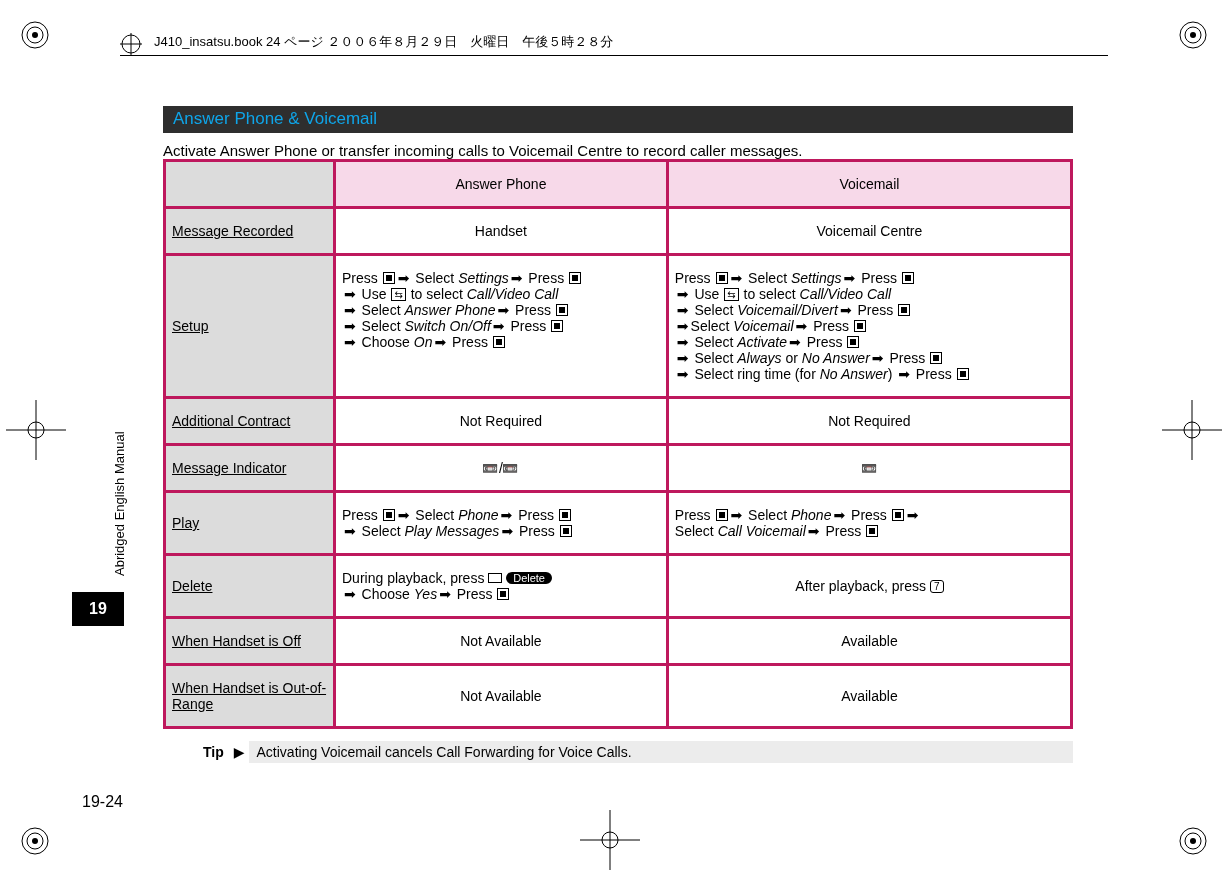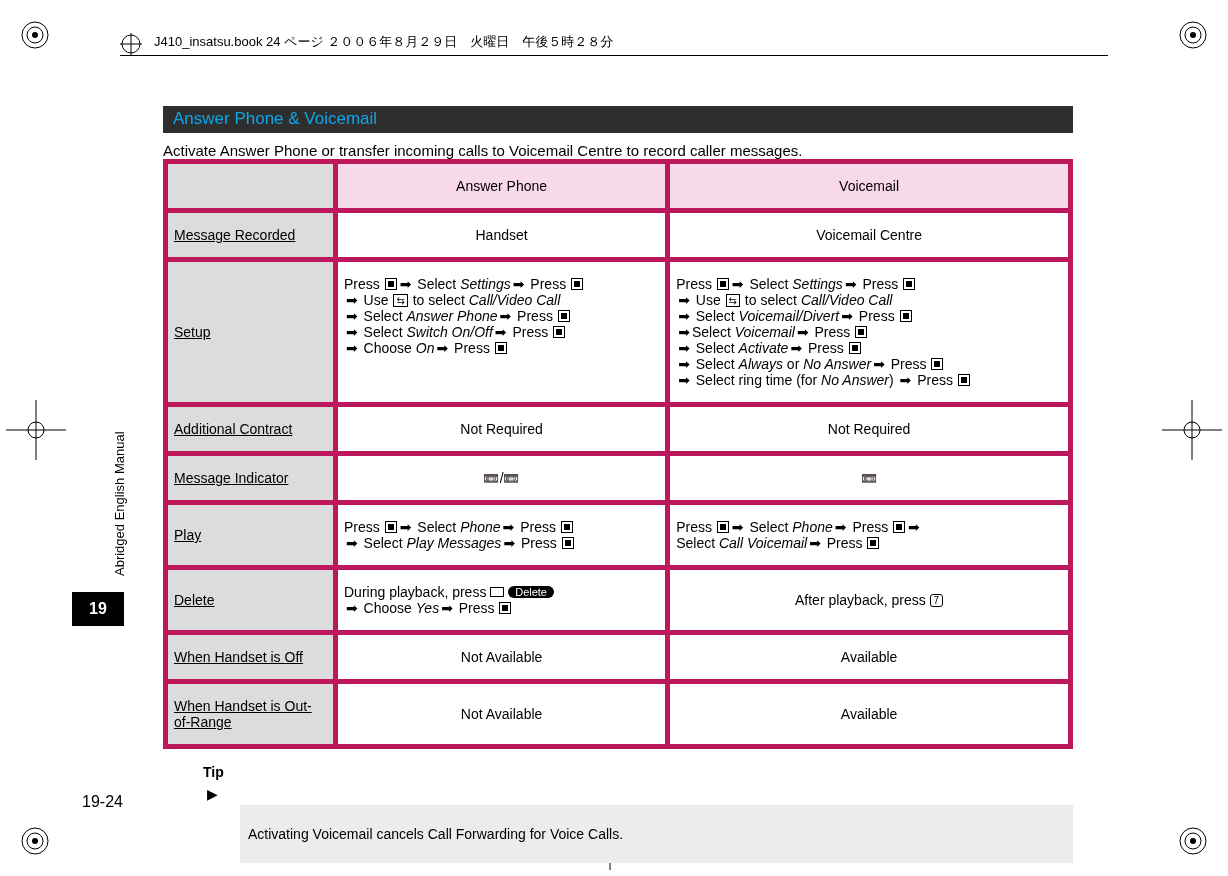--- a/index.html
+++ b/index.html
@@ -65,7 +65,7 @@
     font-size: 14px;
   }
   .feature-table th, .feature-table td {
-    border: 5px solid #be185d;
+    border: 3px solid #be185d;
     padding: 14px 6px;
     vertical-align: top;
   }

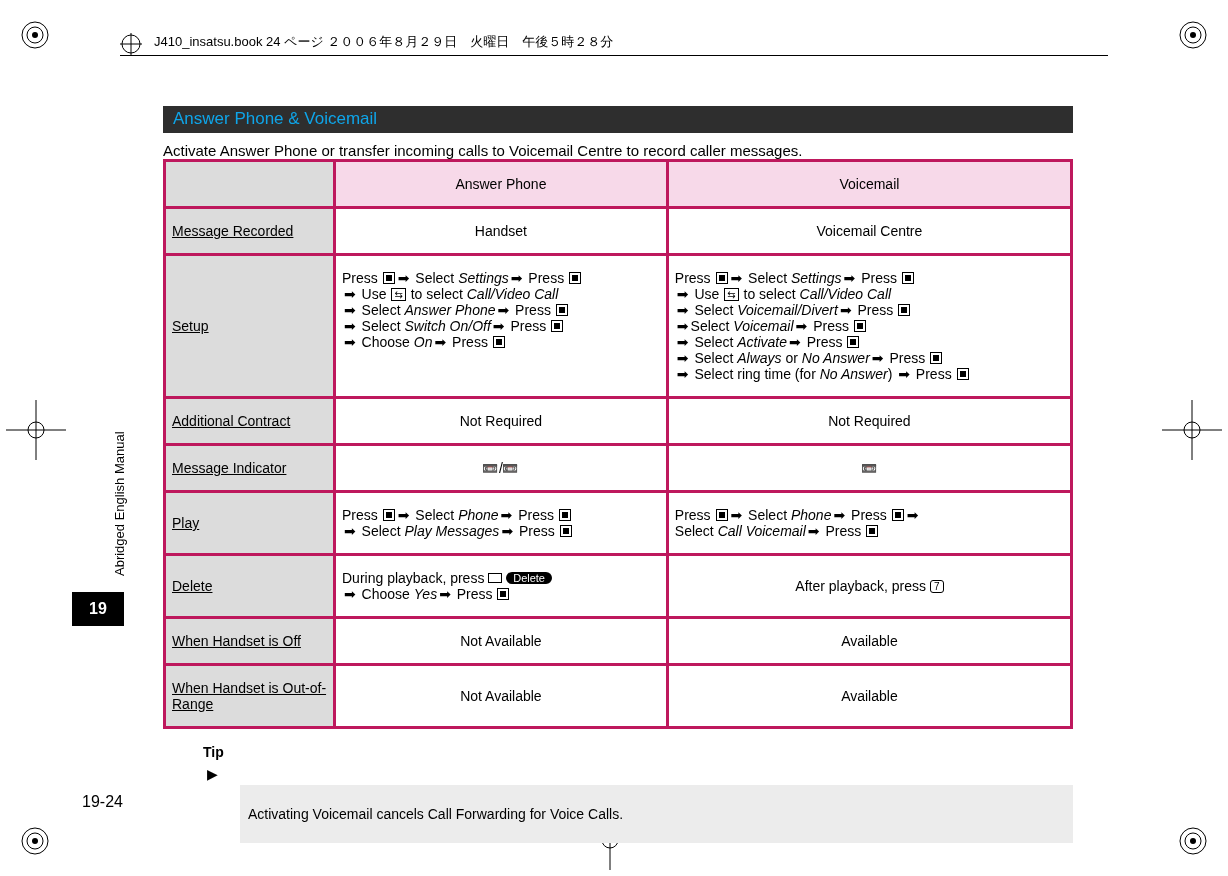--- a/index.html
+++ b/index.html
@@ -145,7 +145,6 @@
     width: 100%;
     margin-left: 40px;
     width: 870px;
-    flex-direction: column;
   }
   .tip-label {
     font-weight: bold;

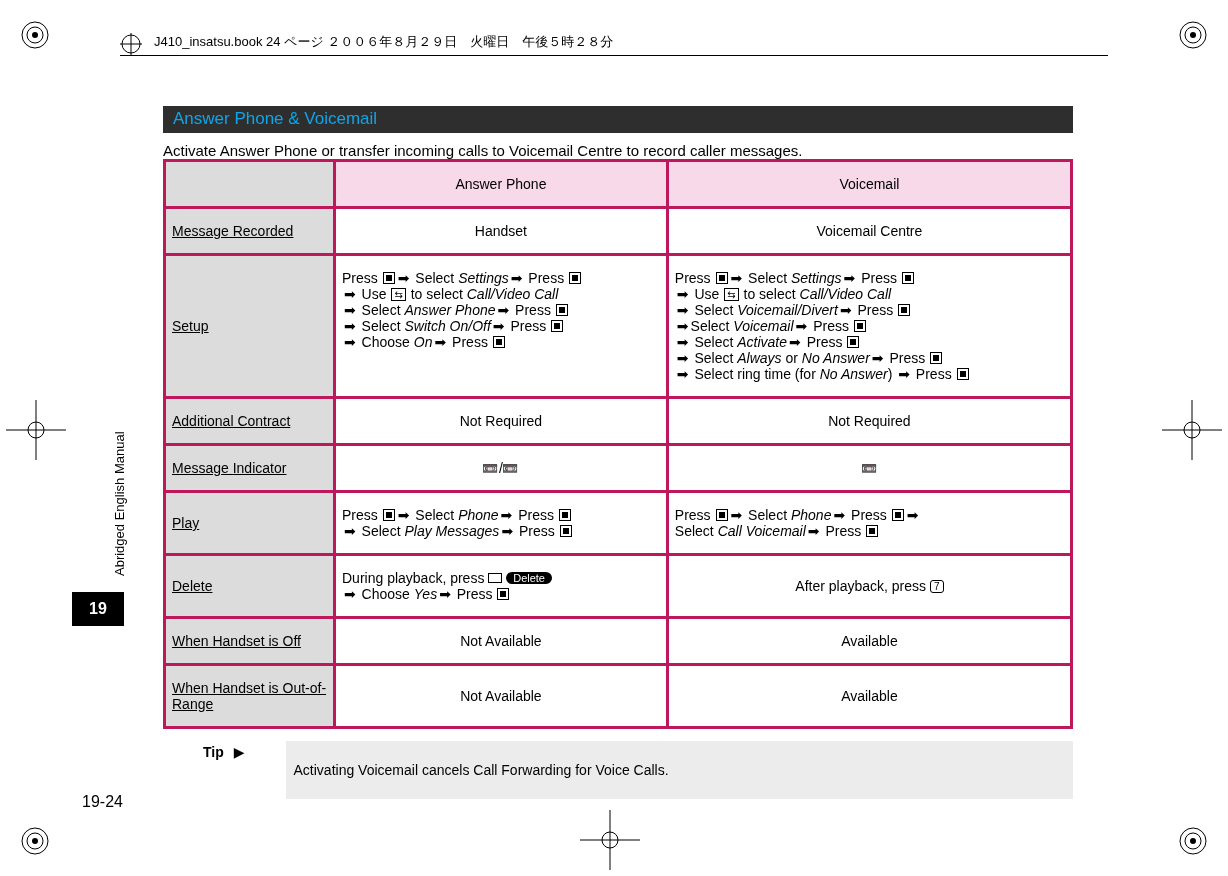--- a/index.html
+++ b/index.html
@@ -155,9 +155,8 @@
   .tip-body {
     background: #ececec;
     flex: 1;
-    padding: 21px 8px;
+    padding: 3px 8px;
     font-size: 14px;
-    margin-left: 37px;
   }
   .sidebar {
     position: absolute;

